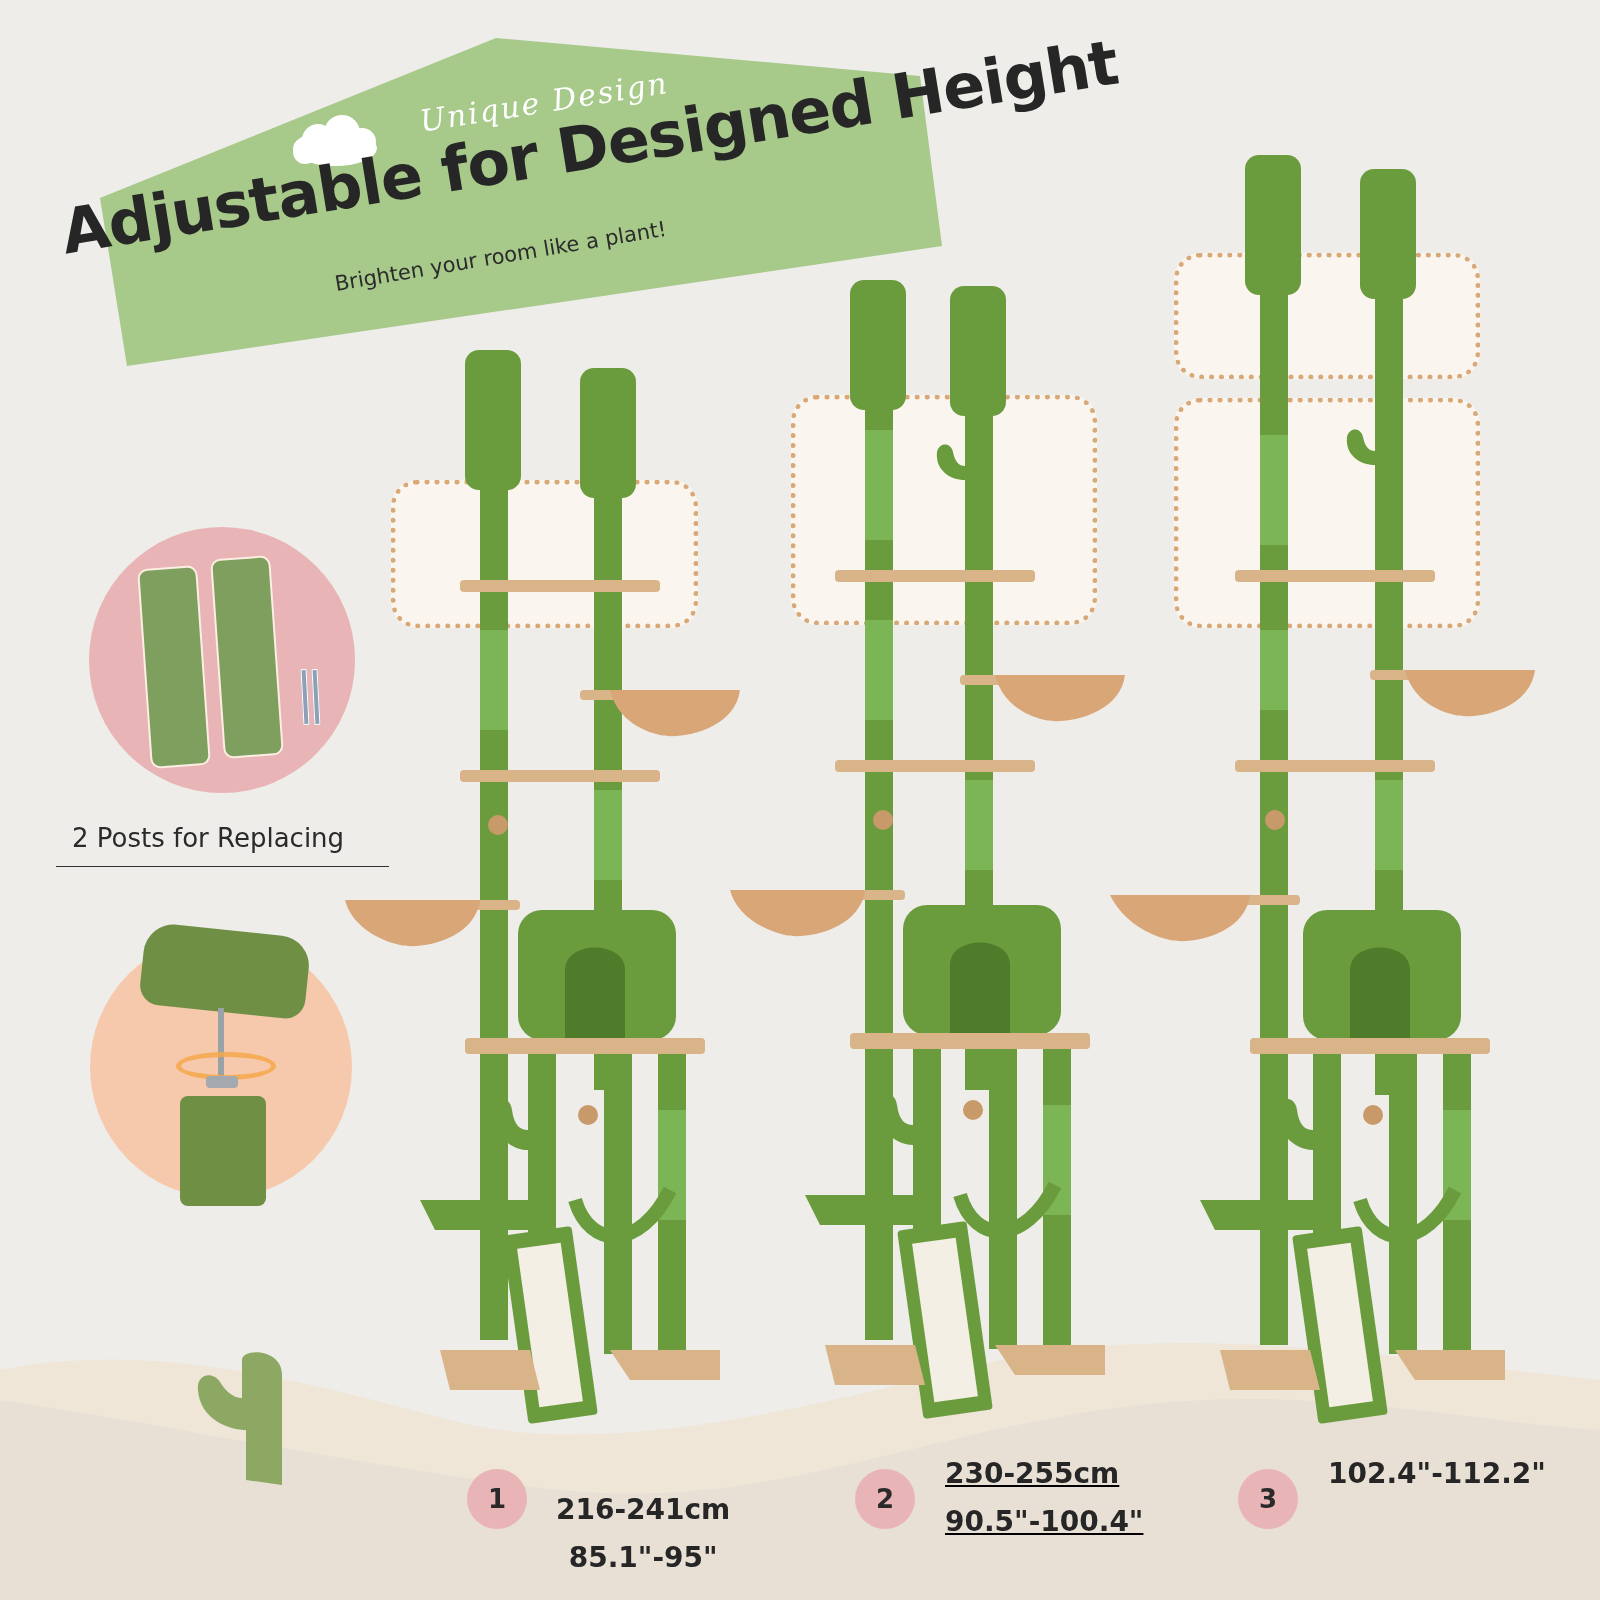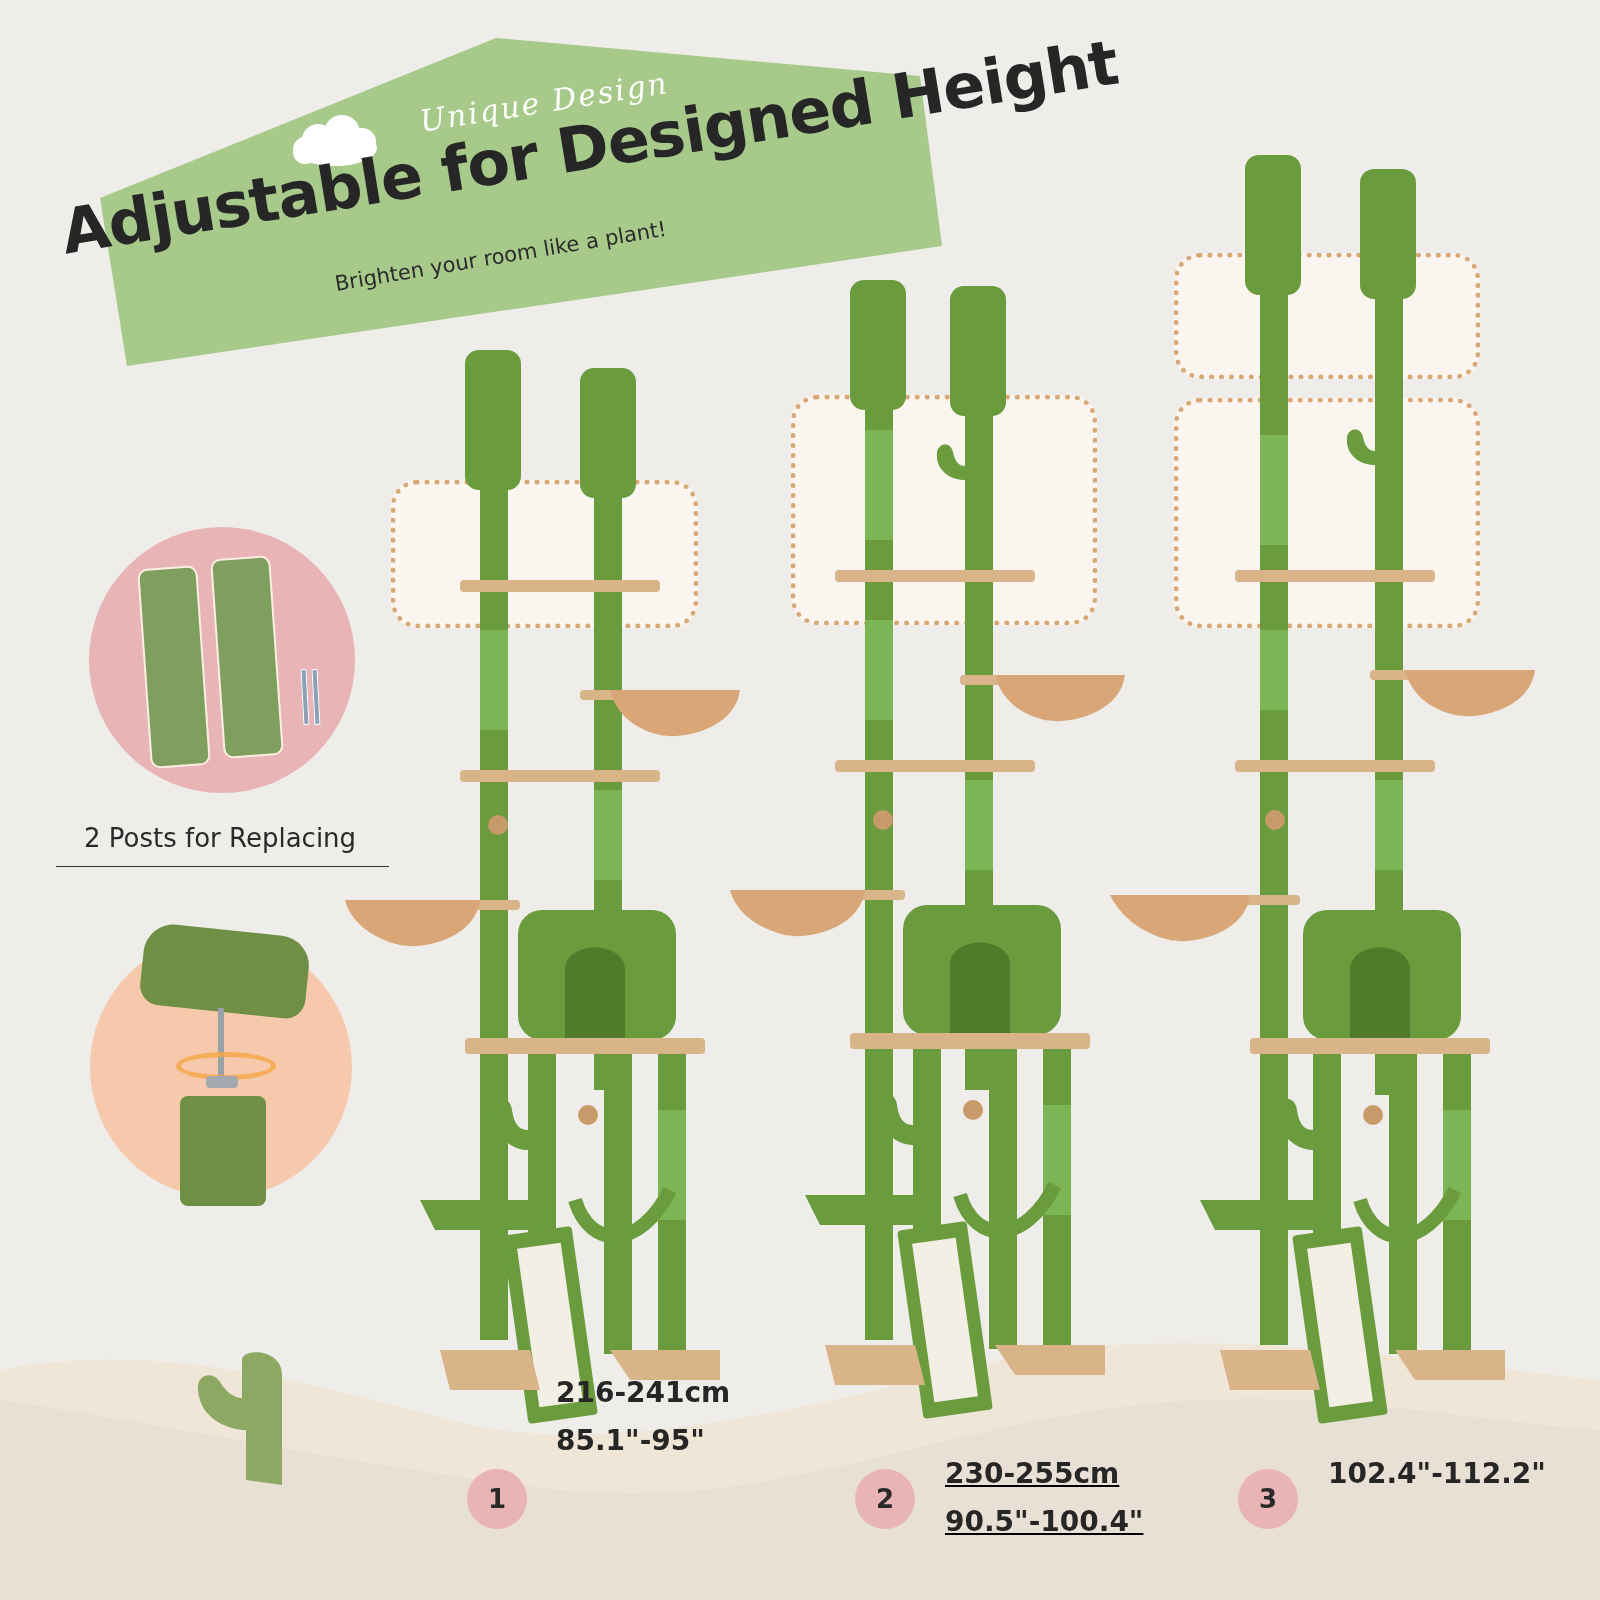--- a/index.html
+++ b/index.html
@@ -12,7 +12,7 @@
   .subtitle { left:335px; top:272px; font-family:"DejaVu Sans", sans-serif; font-size:21px; color:#2b2b2b; transform:rotate(-9.5deg); transform-origin:left center; white-space:nowrap; }
   
   .circle { border-radius:50%; }
-  .posts-label { left:84px; top:823px; font-family:"DejaVu Sans", sans-serif; font-size:26px; color:#2a2a2a; white-space:nowrap; }
+  .posts-label { left:72px; top:823px; font-family:"DejaVu Sans", sans-serif; font-size:26px; color:#2a2a2a; white-space:nowrap; }
   .posts-line { left:56px; top:866px; width:333px; height:1px; background:#333; }
   
   .ground { left:0; top:1320px; width:1600px; height:280px; }

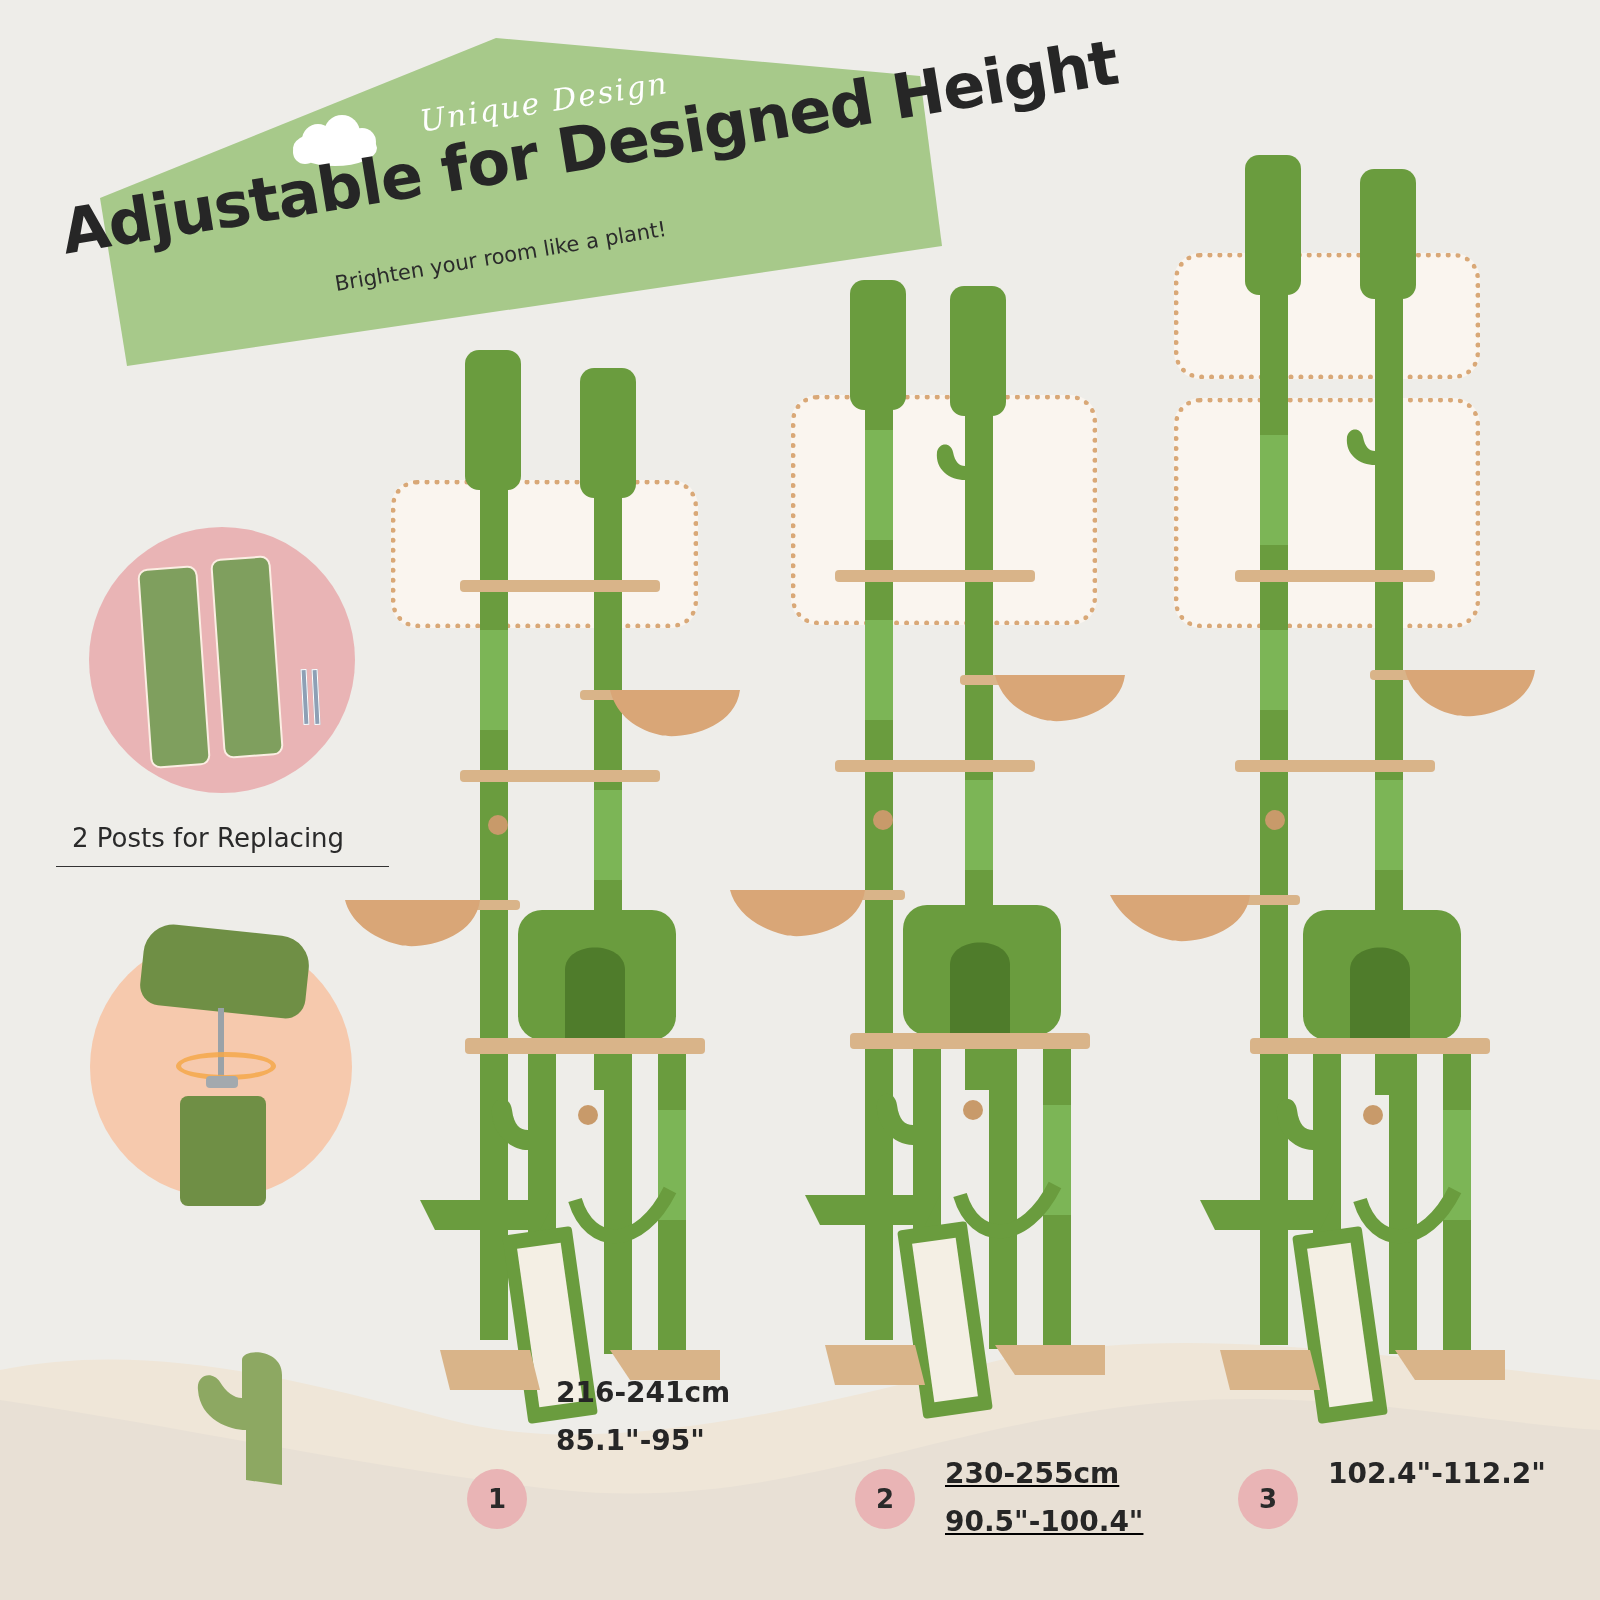--- a/index.html
+++ b/index.html
@@ -174,7 +174,7 @@
 </svg>
 
 <div class="abs badge" style="left:467px;top:1469px;">1</div>
-<div class="abs" style="left:556px;top:1369px;">
+<div class="abs" style="left:556px;top:1486px;text-align:center;">
   <div class="dim">216-241cm</div>
   <div class="dim">85.1"-95"</div>
 </div>

